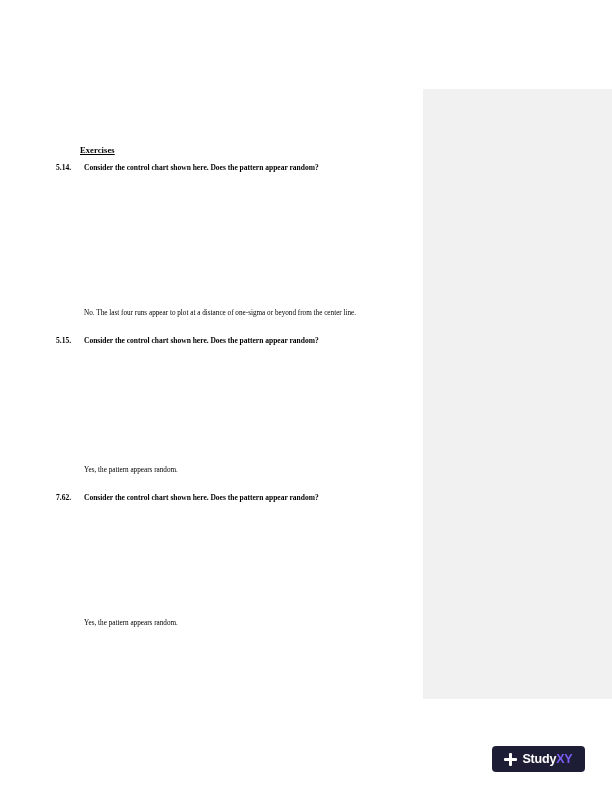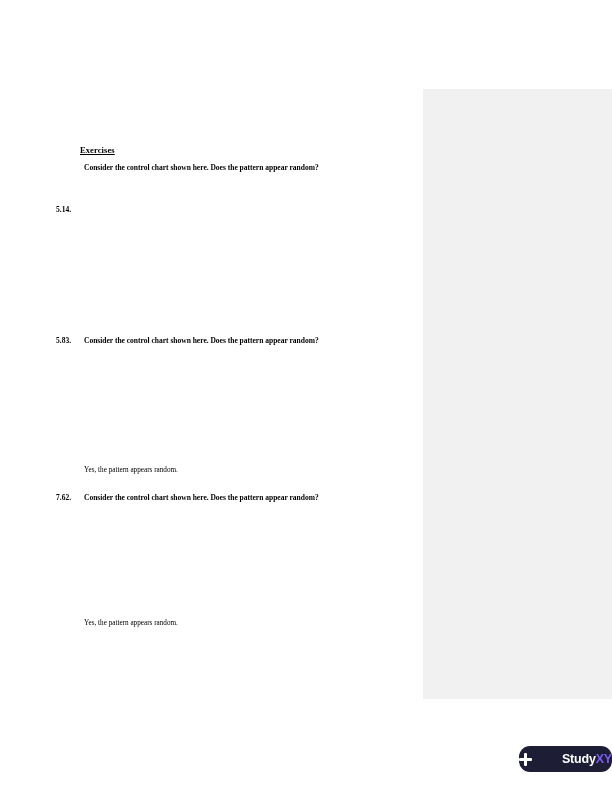--- a/index.html
+++ b/index.html
@@ -75,7 +75,7 @@
   }
 
   
-  .p514-num  { top: 163px; margin-top: 42px; }
+  .p514-num  { top: 163px; }
   .p514-text { top: 163px; }
   .p514-ans  { top: 309px; }
 

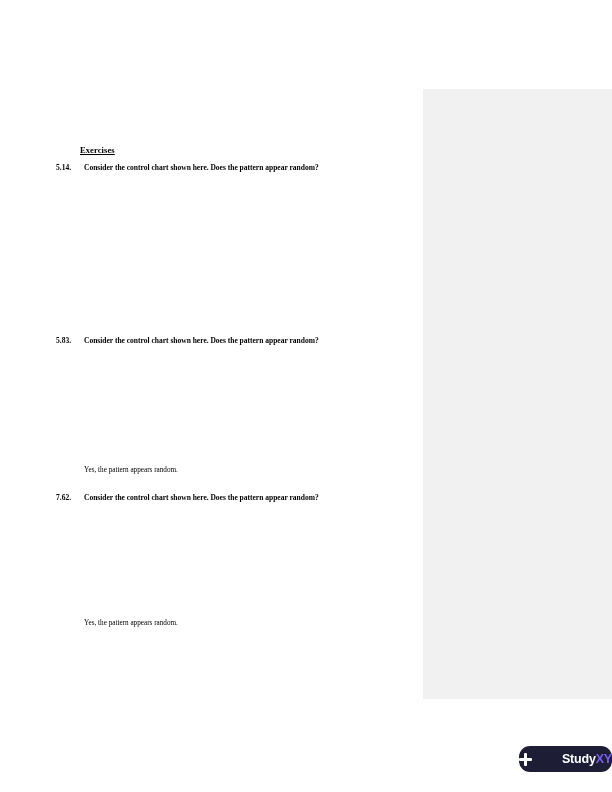--- a/index.html
+++ b/index.html
@@ -142,6 +142,7 @@
   <div class="problem-num p514-num">5.14.</div>
   <div class="problem-text p514-text">Consider the control chart shown here.  Does the pattern appear random?</div>
   <div class="chart-slot" style="top:176px;height:126px;"></div>
+  <div class="answer-text p514-ans">No.  The last four runs appear to plot at a distance of one-sigma or beyond from the center line.</div>
 
   <div class="problem-num p515-num">5.83.</div>
   <div class="problem-text p515-text">Consider the control chart shown here.  Does the pattern appear random?</div>

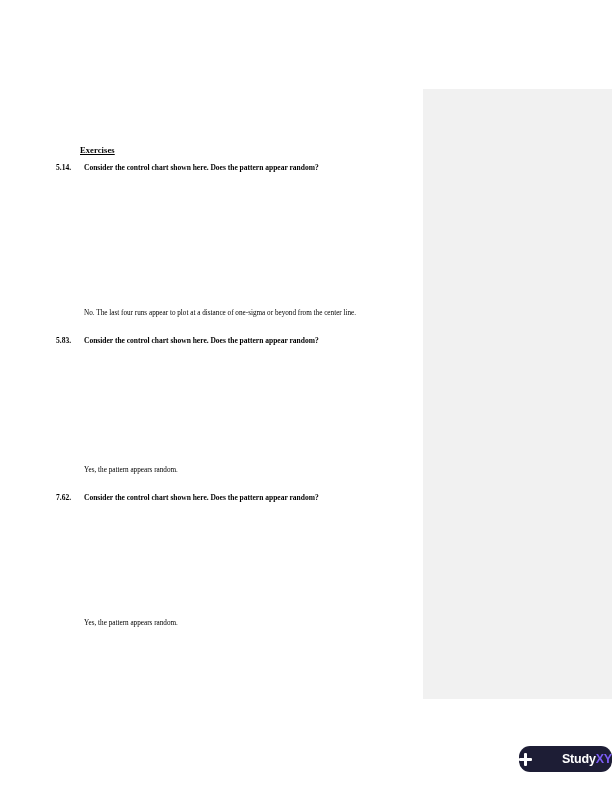--- a/index.html
+++ b/index.html
@@ -144,7 +144,7 @@
   <div class="chart-slot" style="top:176px;height:126px;"></div>
   <div class="answer-text p514-ans">No.  The last four runs appear to plot at a distance of one-sigma or beyond from the center line.</div>
 
-  <div class="problem-num p515-num">5.83.</div>
+  <div class="problem-num p515-num">5.15.</div>
   <div class="problem-text p515-text">Consider the control chart shown here.  Does the pattern appear random?</div>
   <div class="chart-slot" style="top:349px;height:110px;"></div>
   <div class="answer-text p515-ans">Yes, the pattern appears random.</div>

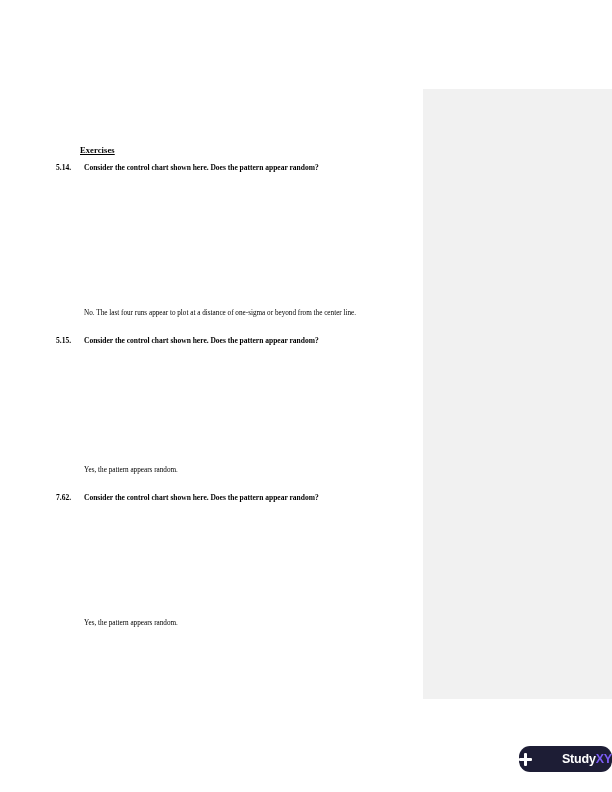--- a/index.html
+++ b/index.html
@@ -90,15 +90,15 @@
   
   .logo-badge {
     position: absolute;
-    left: 519px;
+    left: 492px;
     top: 746px;
     width: 93px;
     height: 26px;
     background: #1d1d35;
-    border-radius: 11px;
+    border-radius: 4px;
     display: flex;
     align-items: center;
-    justify-content: space-between;
+    justify-content: center;
     gap: 5px;
   }
   .logo-plus {

